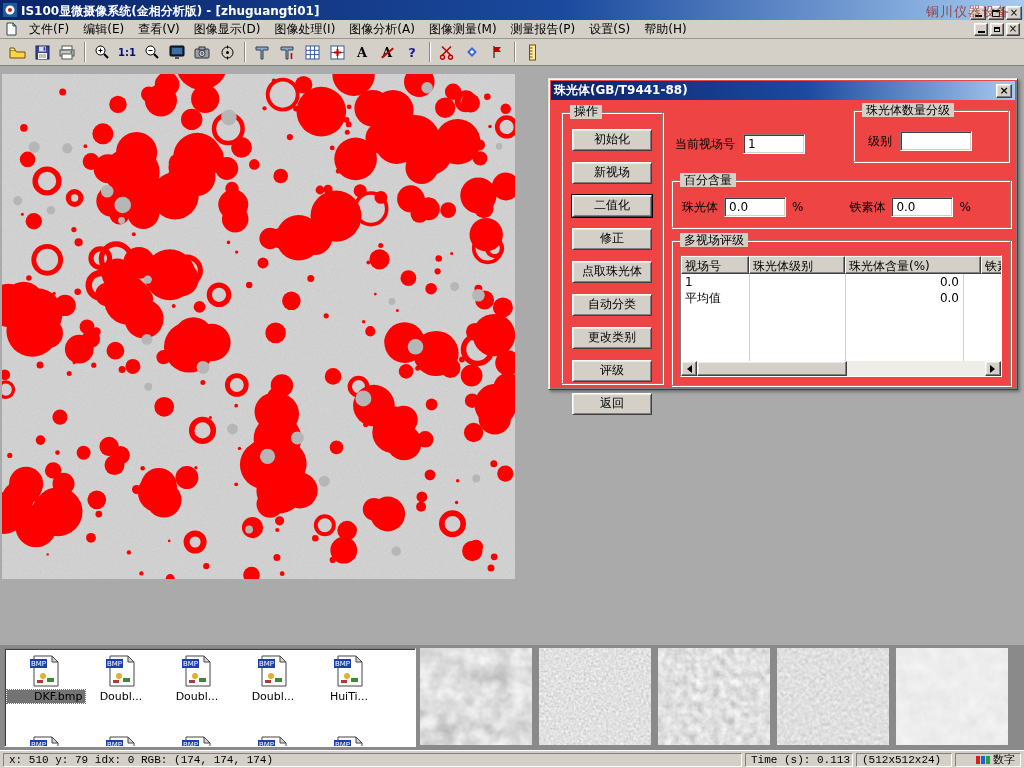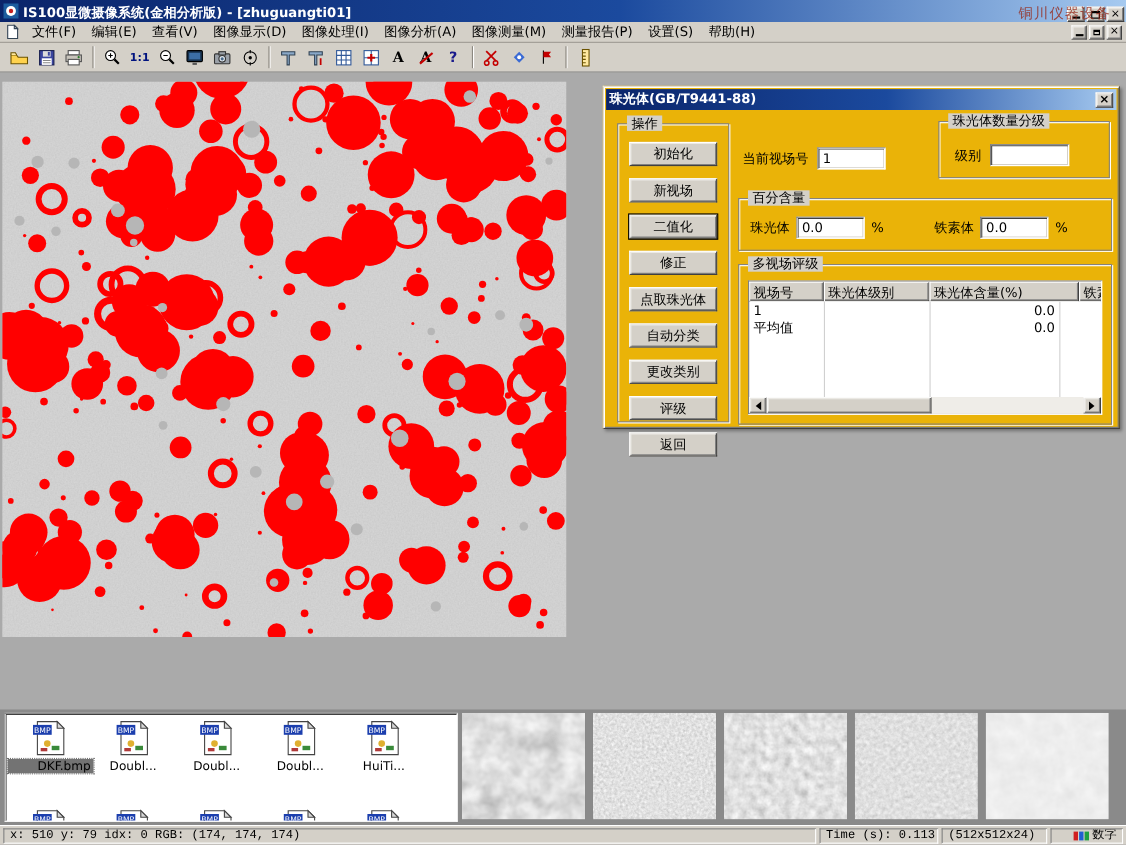--- a/index.html
+++ b/index.html
@@ -47,7 +47,7 @@
   .specimen { position:absolute; left:2px; top:8px; width:513px; height:505px; overflow:hidden; }
 
   
-  .dialog { position:absolute; left:548px; top:78px; width:470px; height:312px; background:#eab308;
+  .dialog { position:absolute; left:548px; top:78px; width:470px; height:312px; background:#ef4444;
     border:1px solid; border-color:#e6e4df #404040 #404040 #e6e4df;
     box-shadow:inset 1px 1px 0 #fff, inset -1px -1px 0 #808080, 2px 2px 3px rgba(0,0,0,.35); z-index:10; }
   .dlg-title { height:19px; margin:2px; background:linear-gradient(90deg,#0a246a 0%,#1b4a9e 55%,#a6caf0 100%);

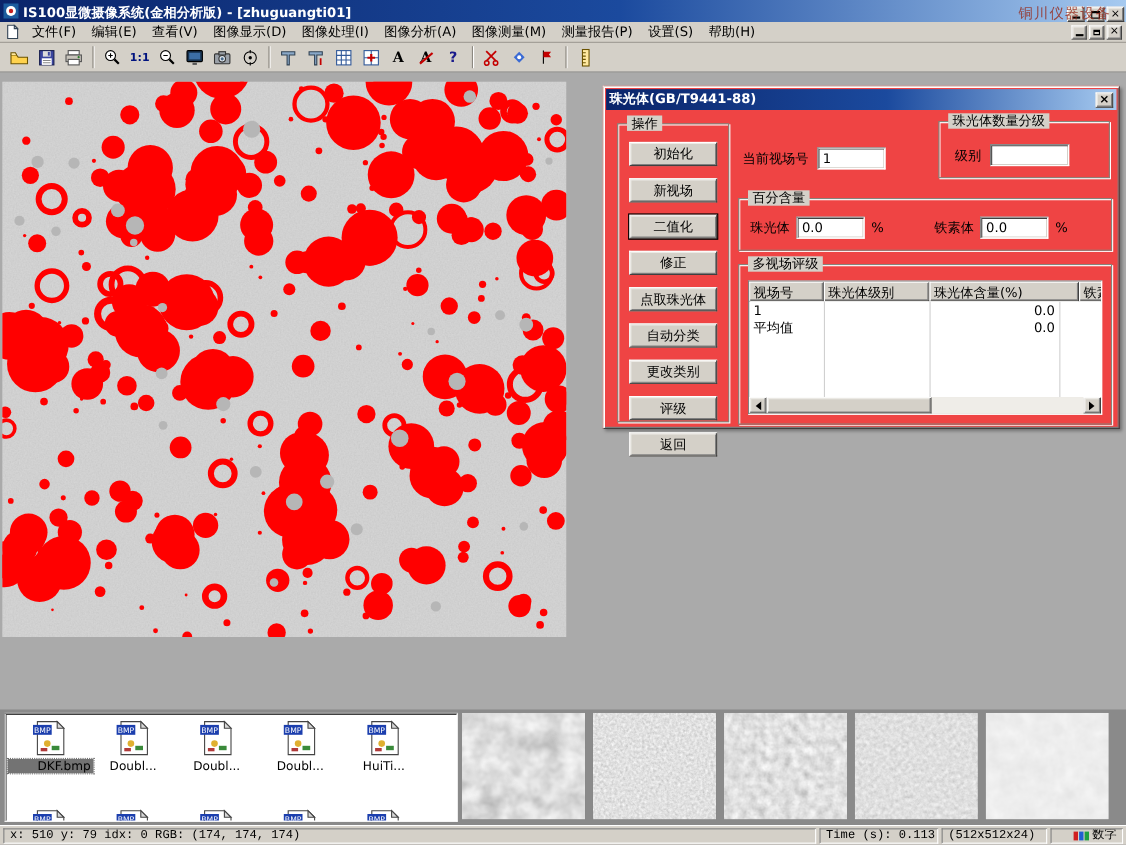--- a/index.html
+++ b/index.html
@@ -60,7 +60,7 @@
   .gbox { position:absolute; border:1px solid #87837b; box-shadow:inset 1px 1px 0 #fff, 1px 1px 0 #fff; }
   .gbox > .legend { position:absolute; top:-8px; left:8px; background:#d4d0c8; padding:0 4px; line-height:14px; white-space:nowrap; }
 
-  .g-op { left:10px; top:10px; width:102px; height:272px; }
+  .g-op { left:10px; top:10px; width:102px; height:272px;font-family:Liberation Mono, monospace; }
   #op-buttons { display:flex; flex-direction:column; align-items:center; gap:11px; padding-top:16px; }
   .op-btn { width:80px; height:22px; background:#d4d0c8; border:1px solid; border-color:#fff #404040 #404040 #fff;
     box-shadow:inset 1px 1px 0 #eceae5, inset -1px -1px 0 #808080;

